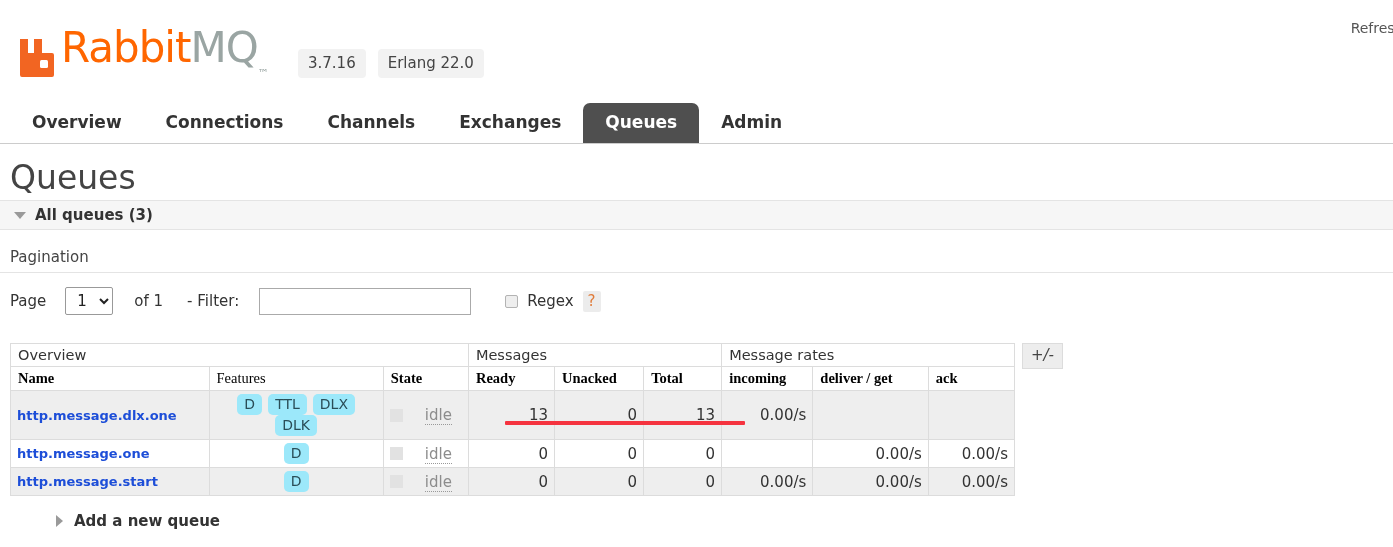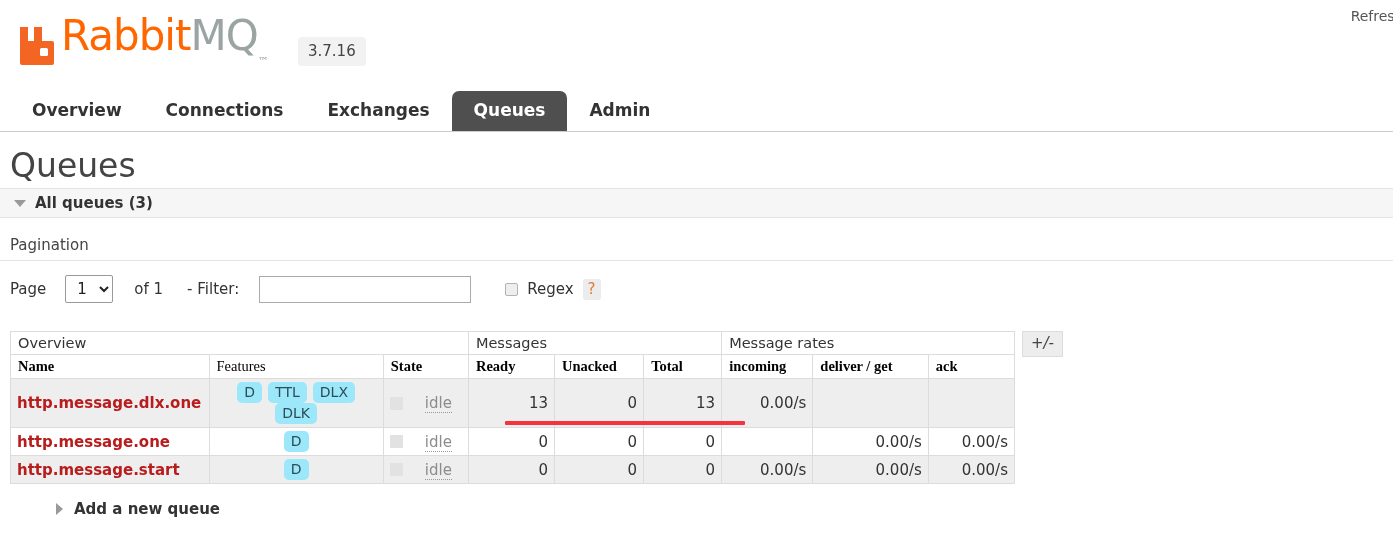--- a/index.html
+++ b/index.html
@@ -17,6 +17,7 @@
     position: relative;
     height: 85px;
     padding: 0;
+    margin-top: 12px;
   }
   #logo-block {
     position: absolute;

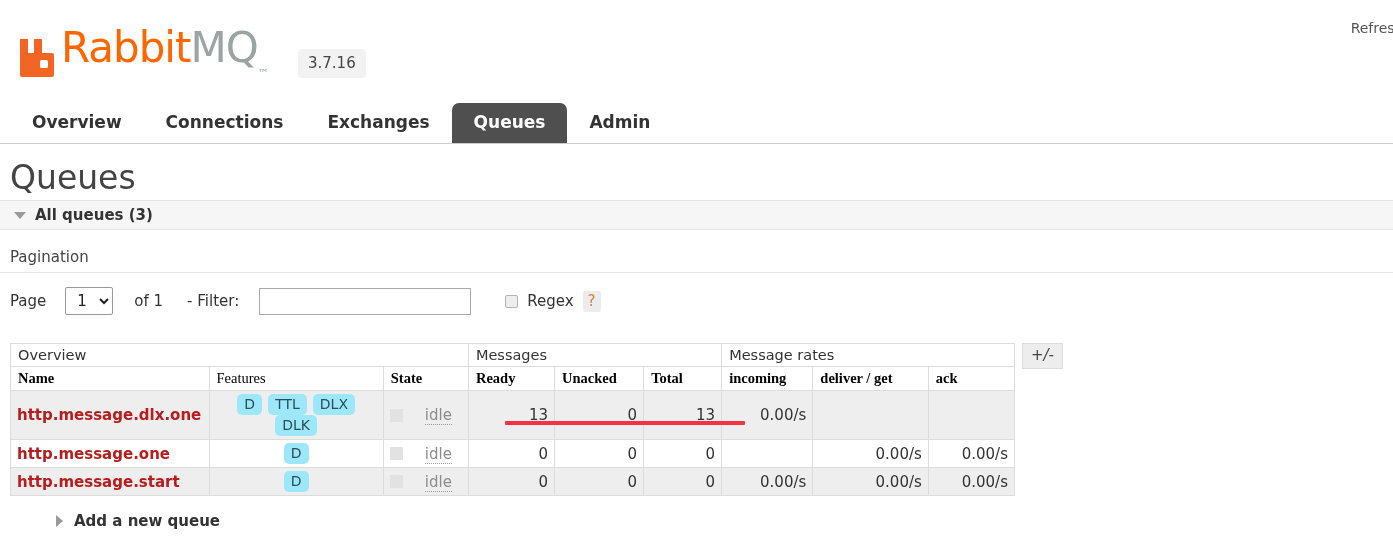--- a/index.html
+++ b/index.html
@@ -333,6 +333,7 @@
 
   <div id="version-badges">
     <span class="badge-version">3.7.16</span>
+    <span class="badge-version">Erlang 22.0</span>
   </div>
 
   <div id="refresh-status">Refreshed</div>

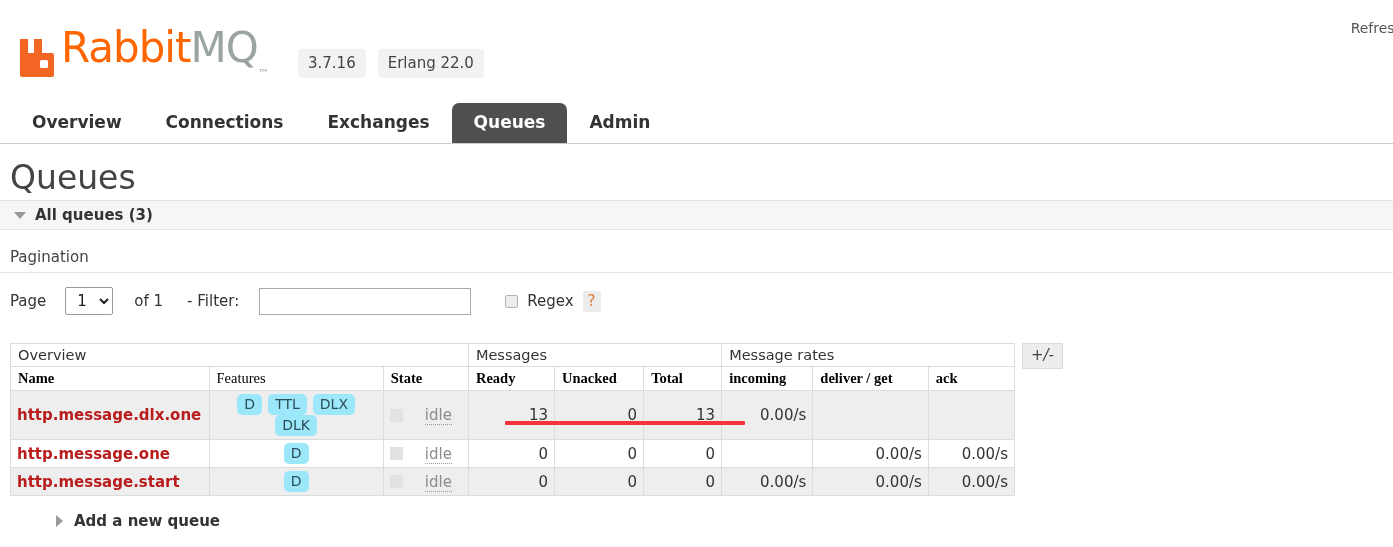--- a/index.html
+++ b/index.html
@@ -342,6 +342,7 @@
 <div id="nav">
   <a class="tab">Overview</a>
   <a class="tab">Connections</a>
+  <a class="tab">Channels</a>
   <a class="tab">Exchanges</a>
   <a class="tab active">Queues</a>
   <a class="tab">Admin</a>

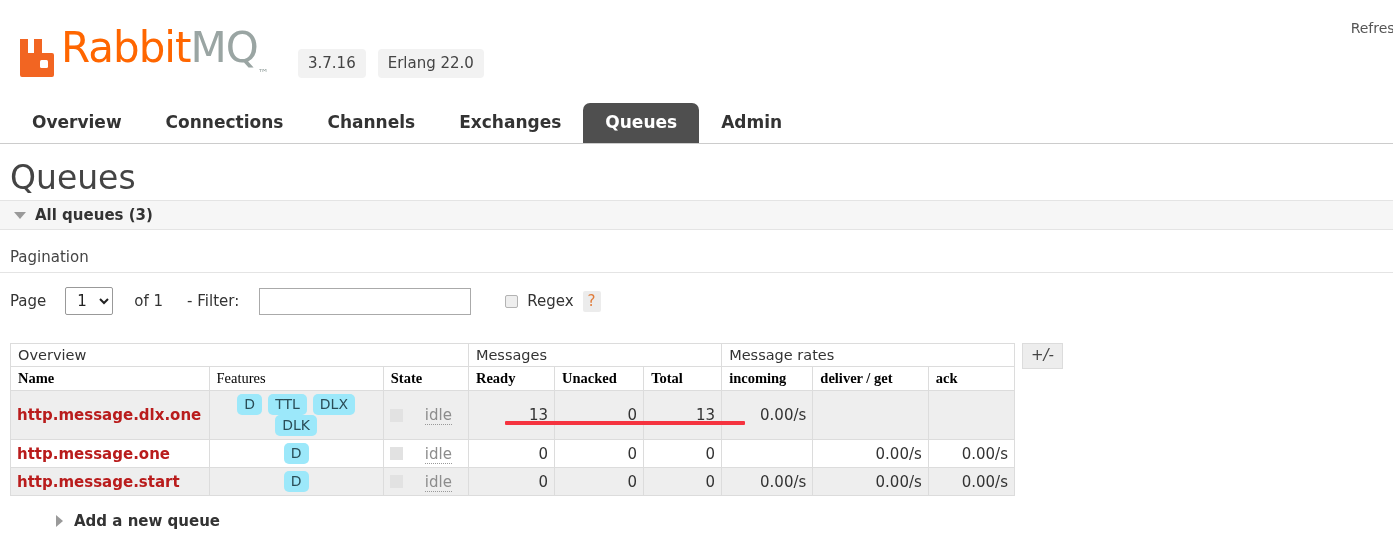--- a/index.html
+++ b/index.html
@@ -227,8 +227,8 @@
 
   td.name {
     font-weight: bold;
-    color: #b91c1c;
-    font-size: 15px;
+    color: #1d4ed8;
+    font-size: 13px;
     padding-left: 7px;
     white-space: nowrap;
     overflow: hidden;

